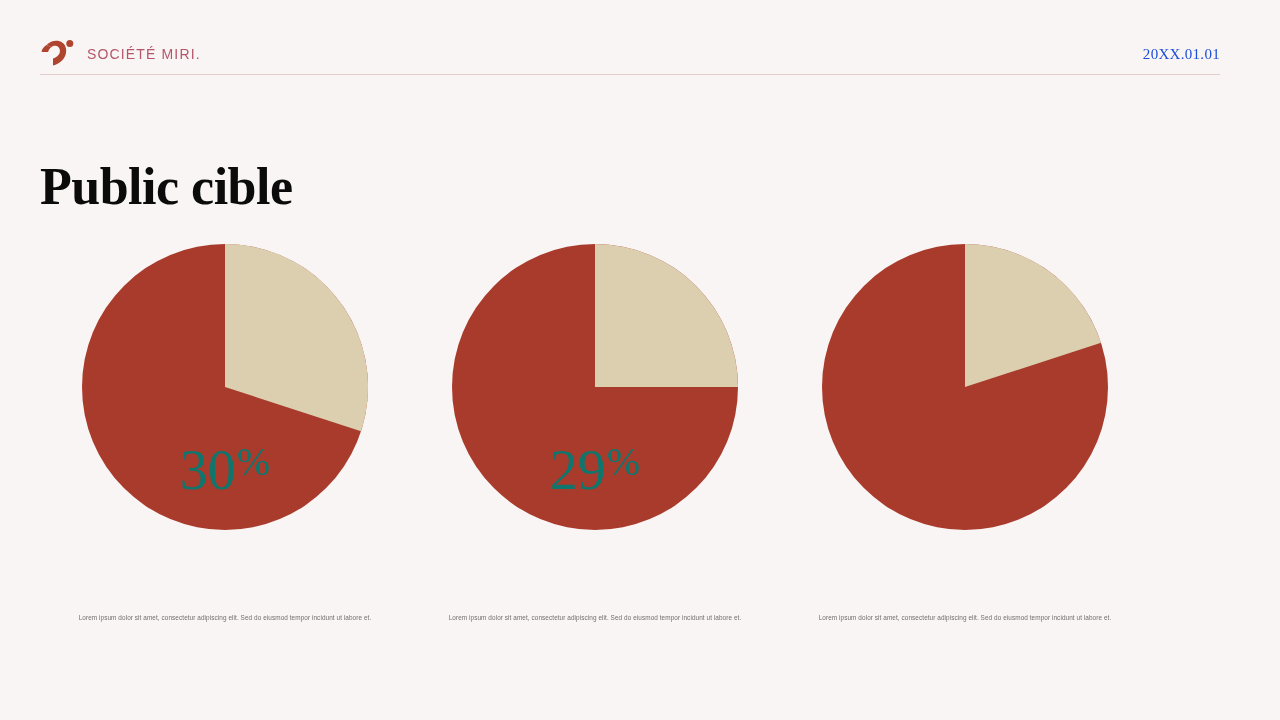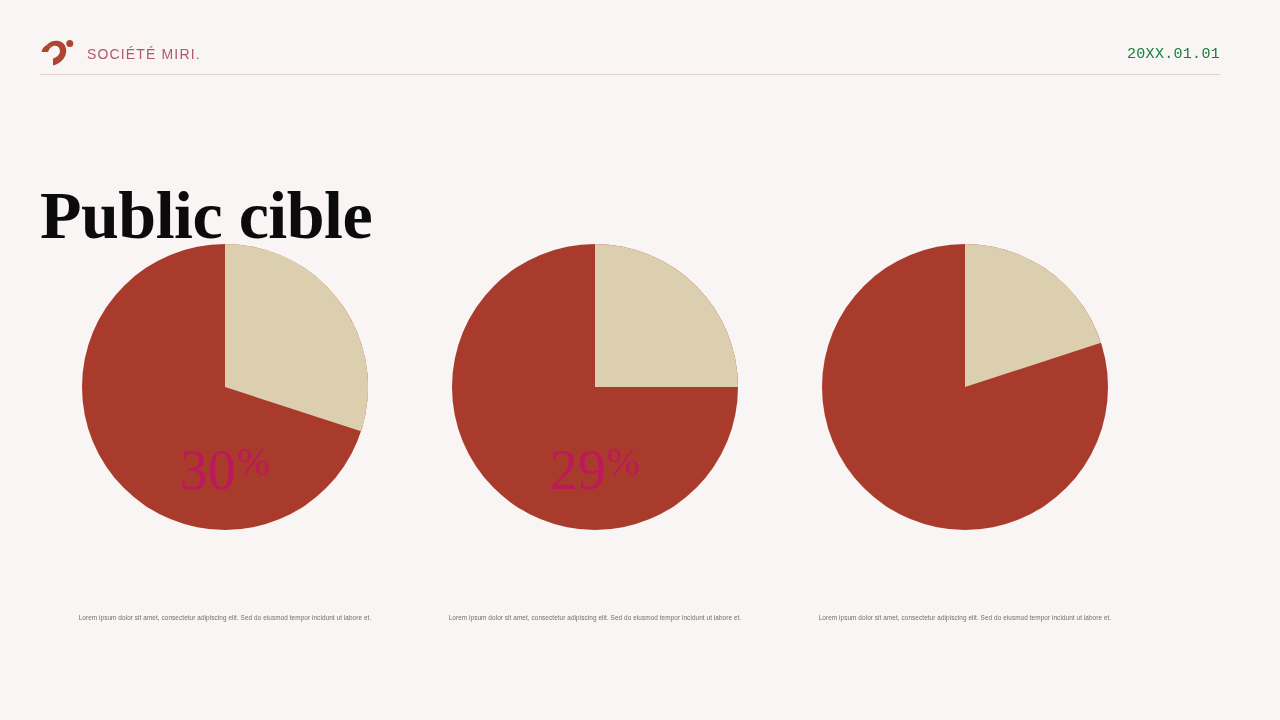--- a/index.html
+++ b/index.html
@@ -54,10 +54,10 @@
     white-space: nowrap;
   }
   .header-date {
-    font-family: Liberation Mono, monospace;
+    font-family: Liberation Serif, serif;
     font-size: 15px;
     letter-spacing: 0.3px;
-    color: #15803d;
+    color: #1d4ed8;
     white-space: nowrap;
   }
   .header-rule {

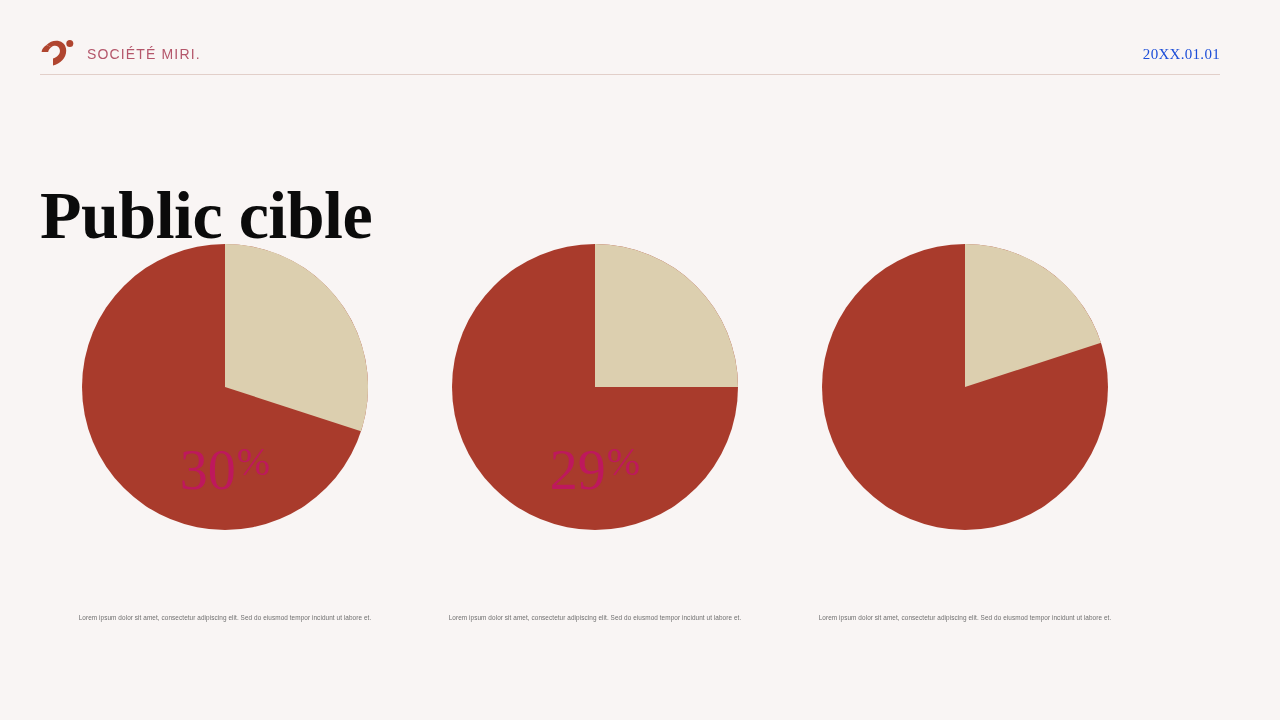--- a/index.html
+++ b/index.html
@@ -73,10 +73,10 @@
   .page-title {
     position: absolute;
     left: 40px;
-    top: 135px;
+    top: 126px;
     font-family: "Liberation Serif", serif;
     font-weight: 700;
-    font-size: 68px;
+    font-size: 52px;
     line-height: 1;
     letter-spacing: -0.5px;
     color: #0B0B0B;

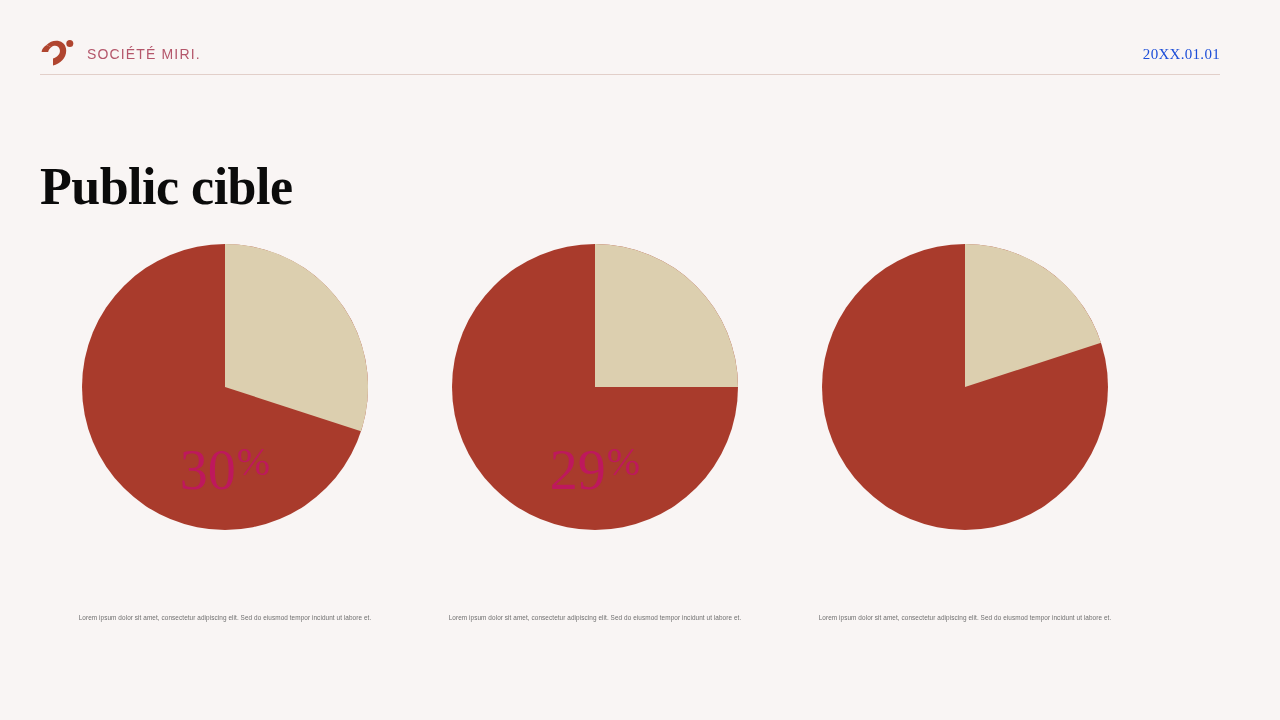--- a/index.html
+++ b/index.html
@@ -122,7 +122,7 @@
     font-family: "Liberation Serif", serif;
     font-size: 56px;
     line-height: 1;
-    color: #be185d;
+    color: #0f766e;
     letter-spacing: 0px;
     pointer-events: none;
     white-space: nowrap;

